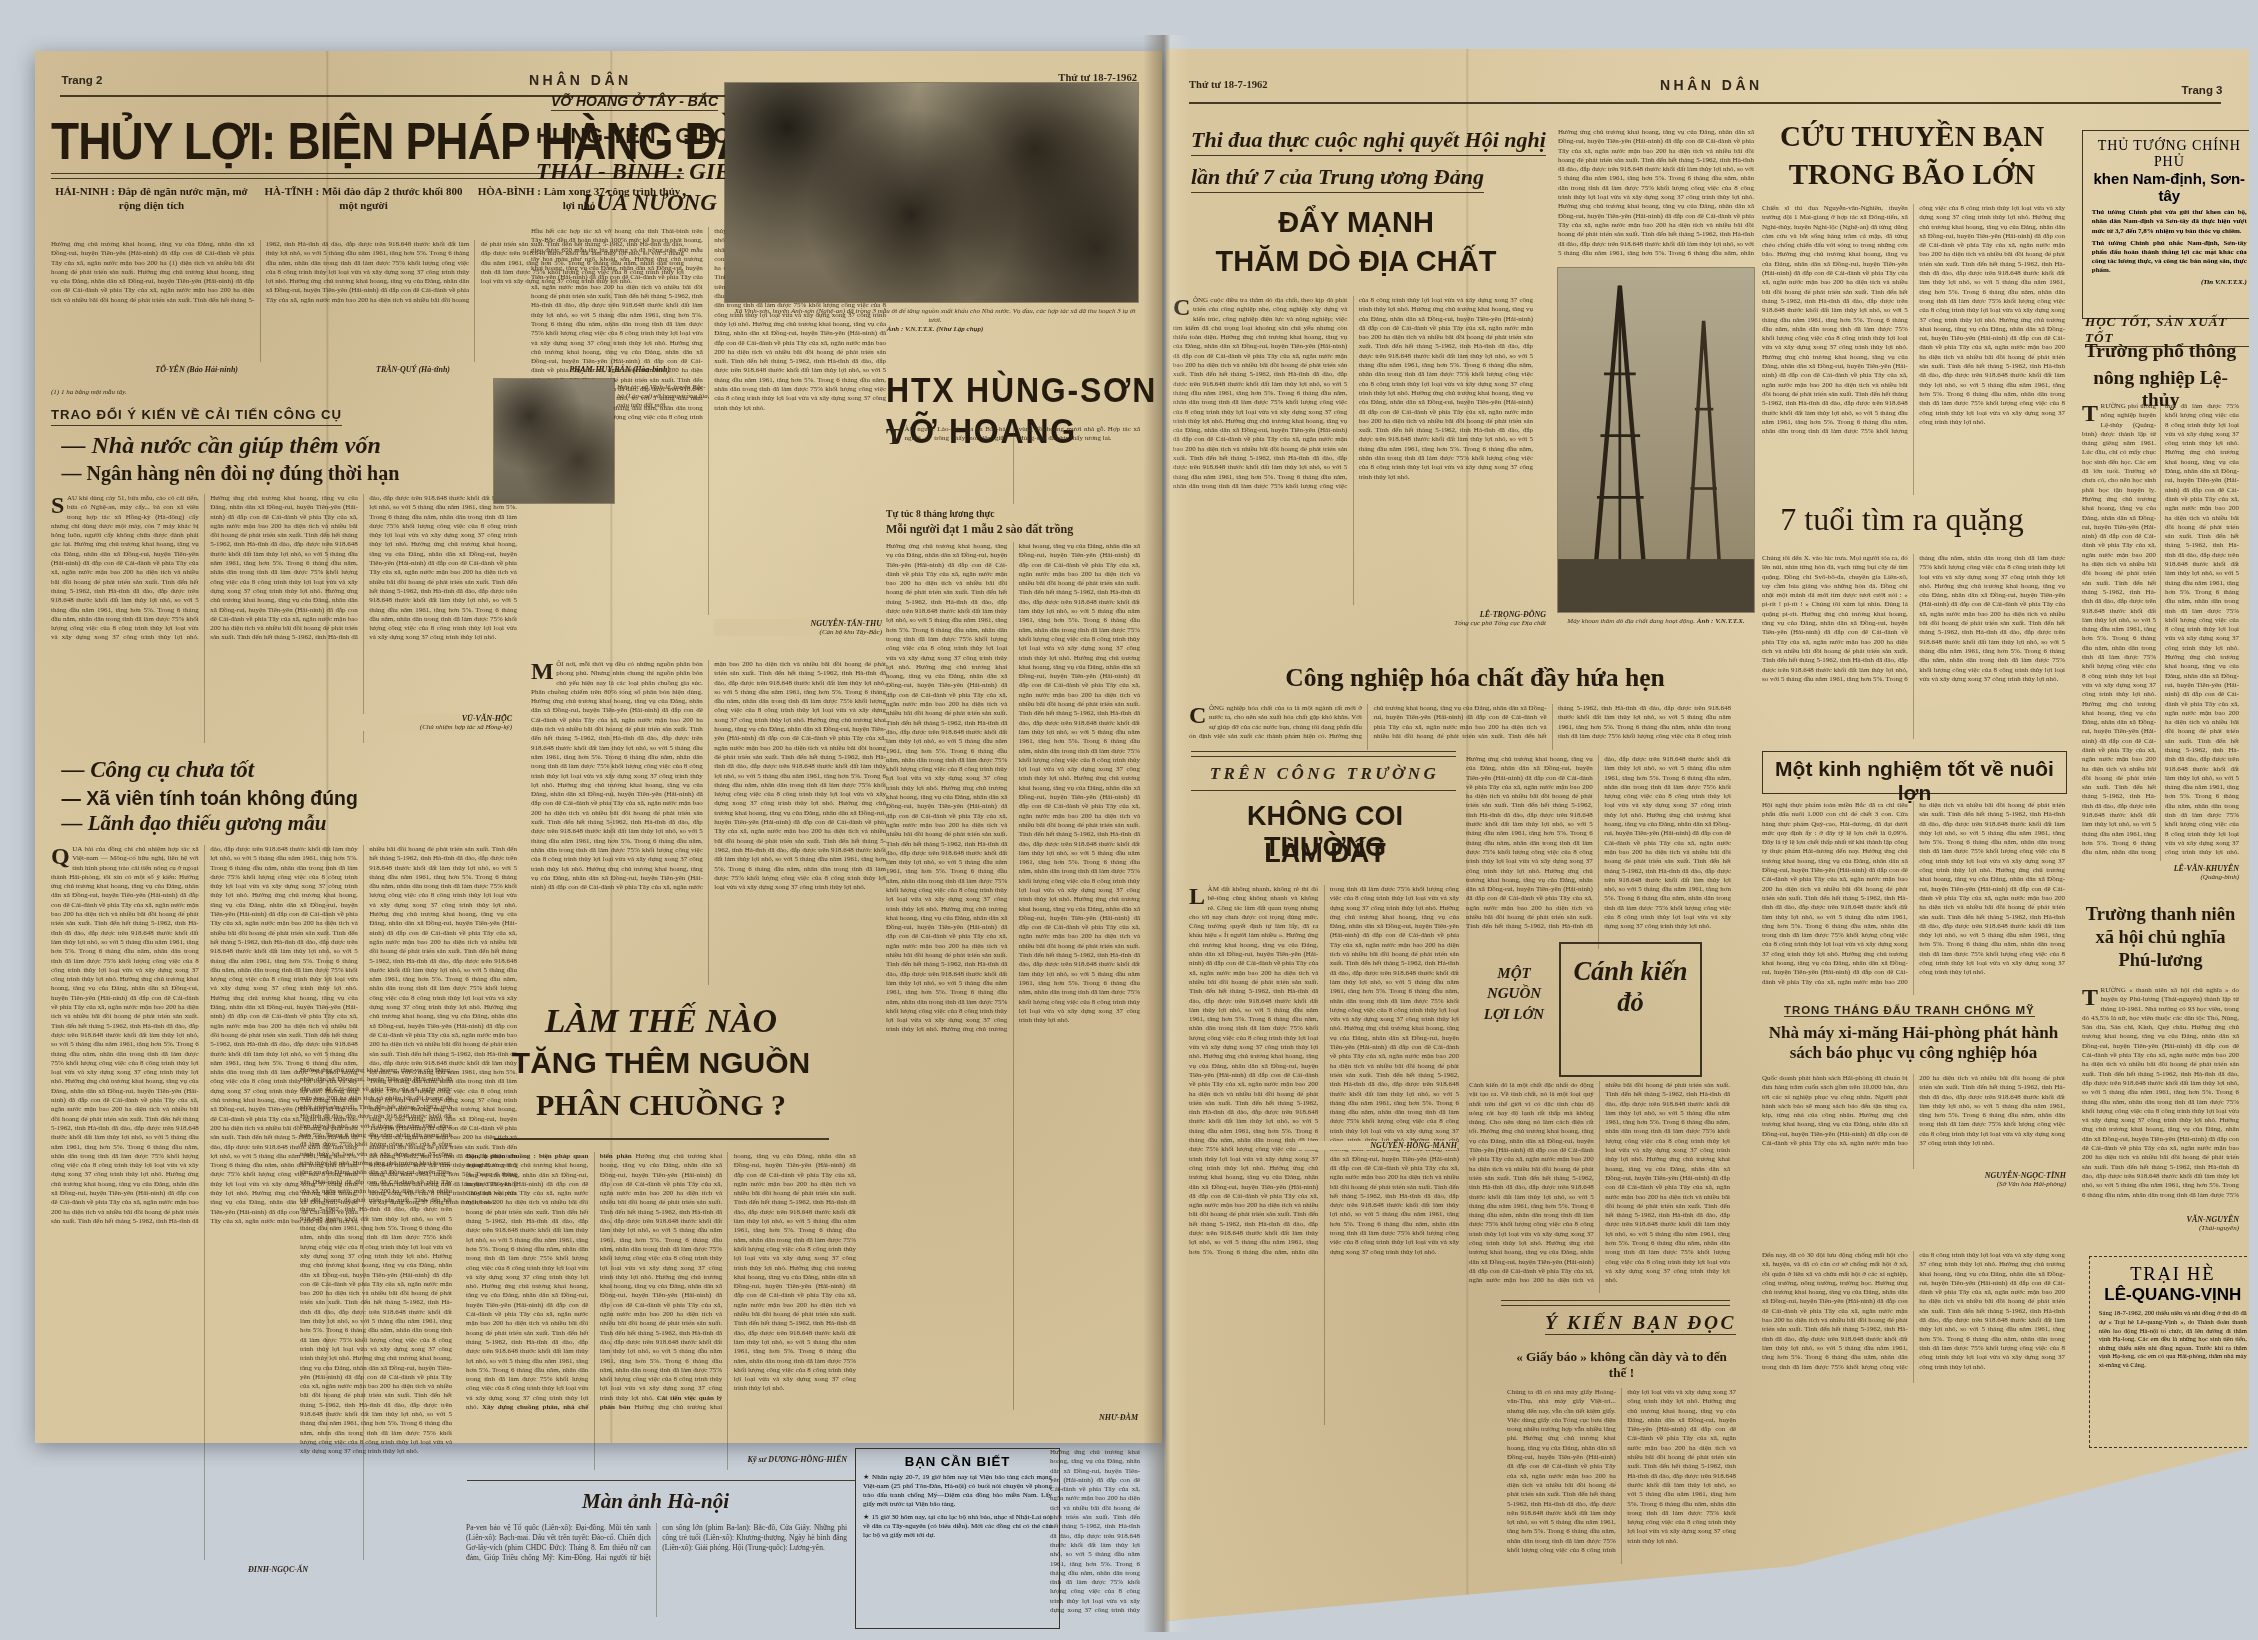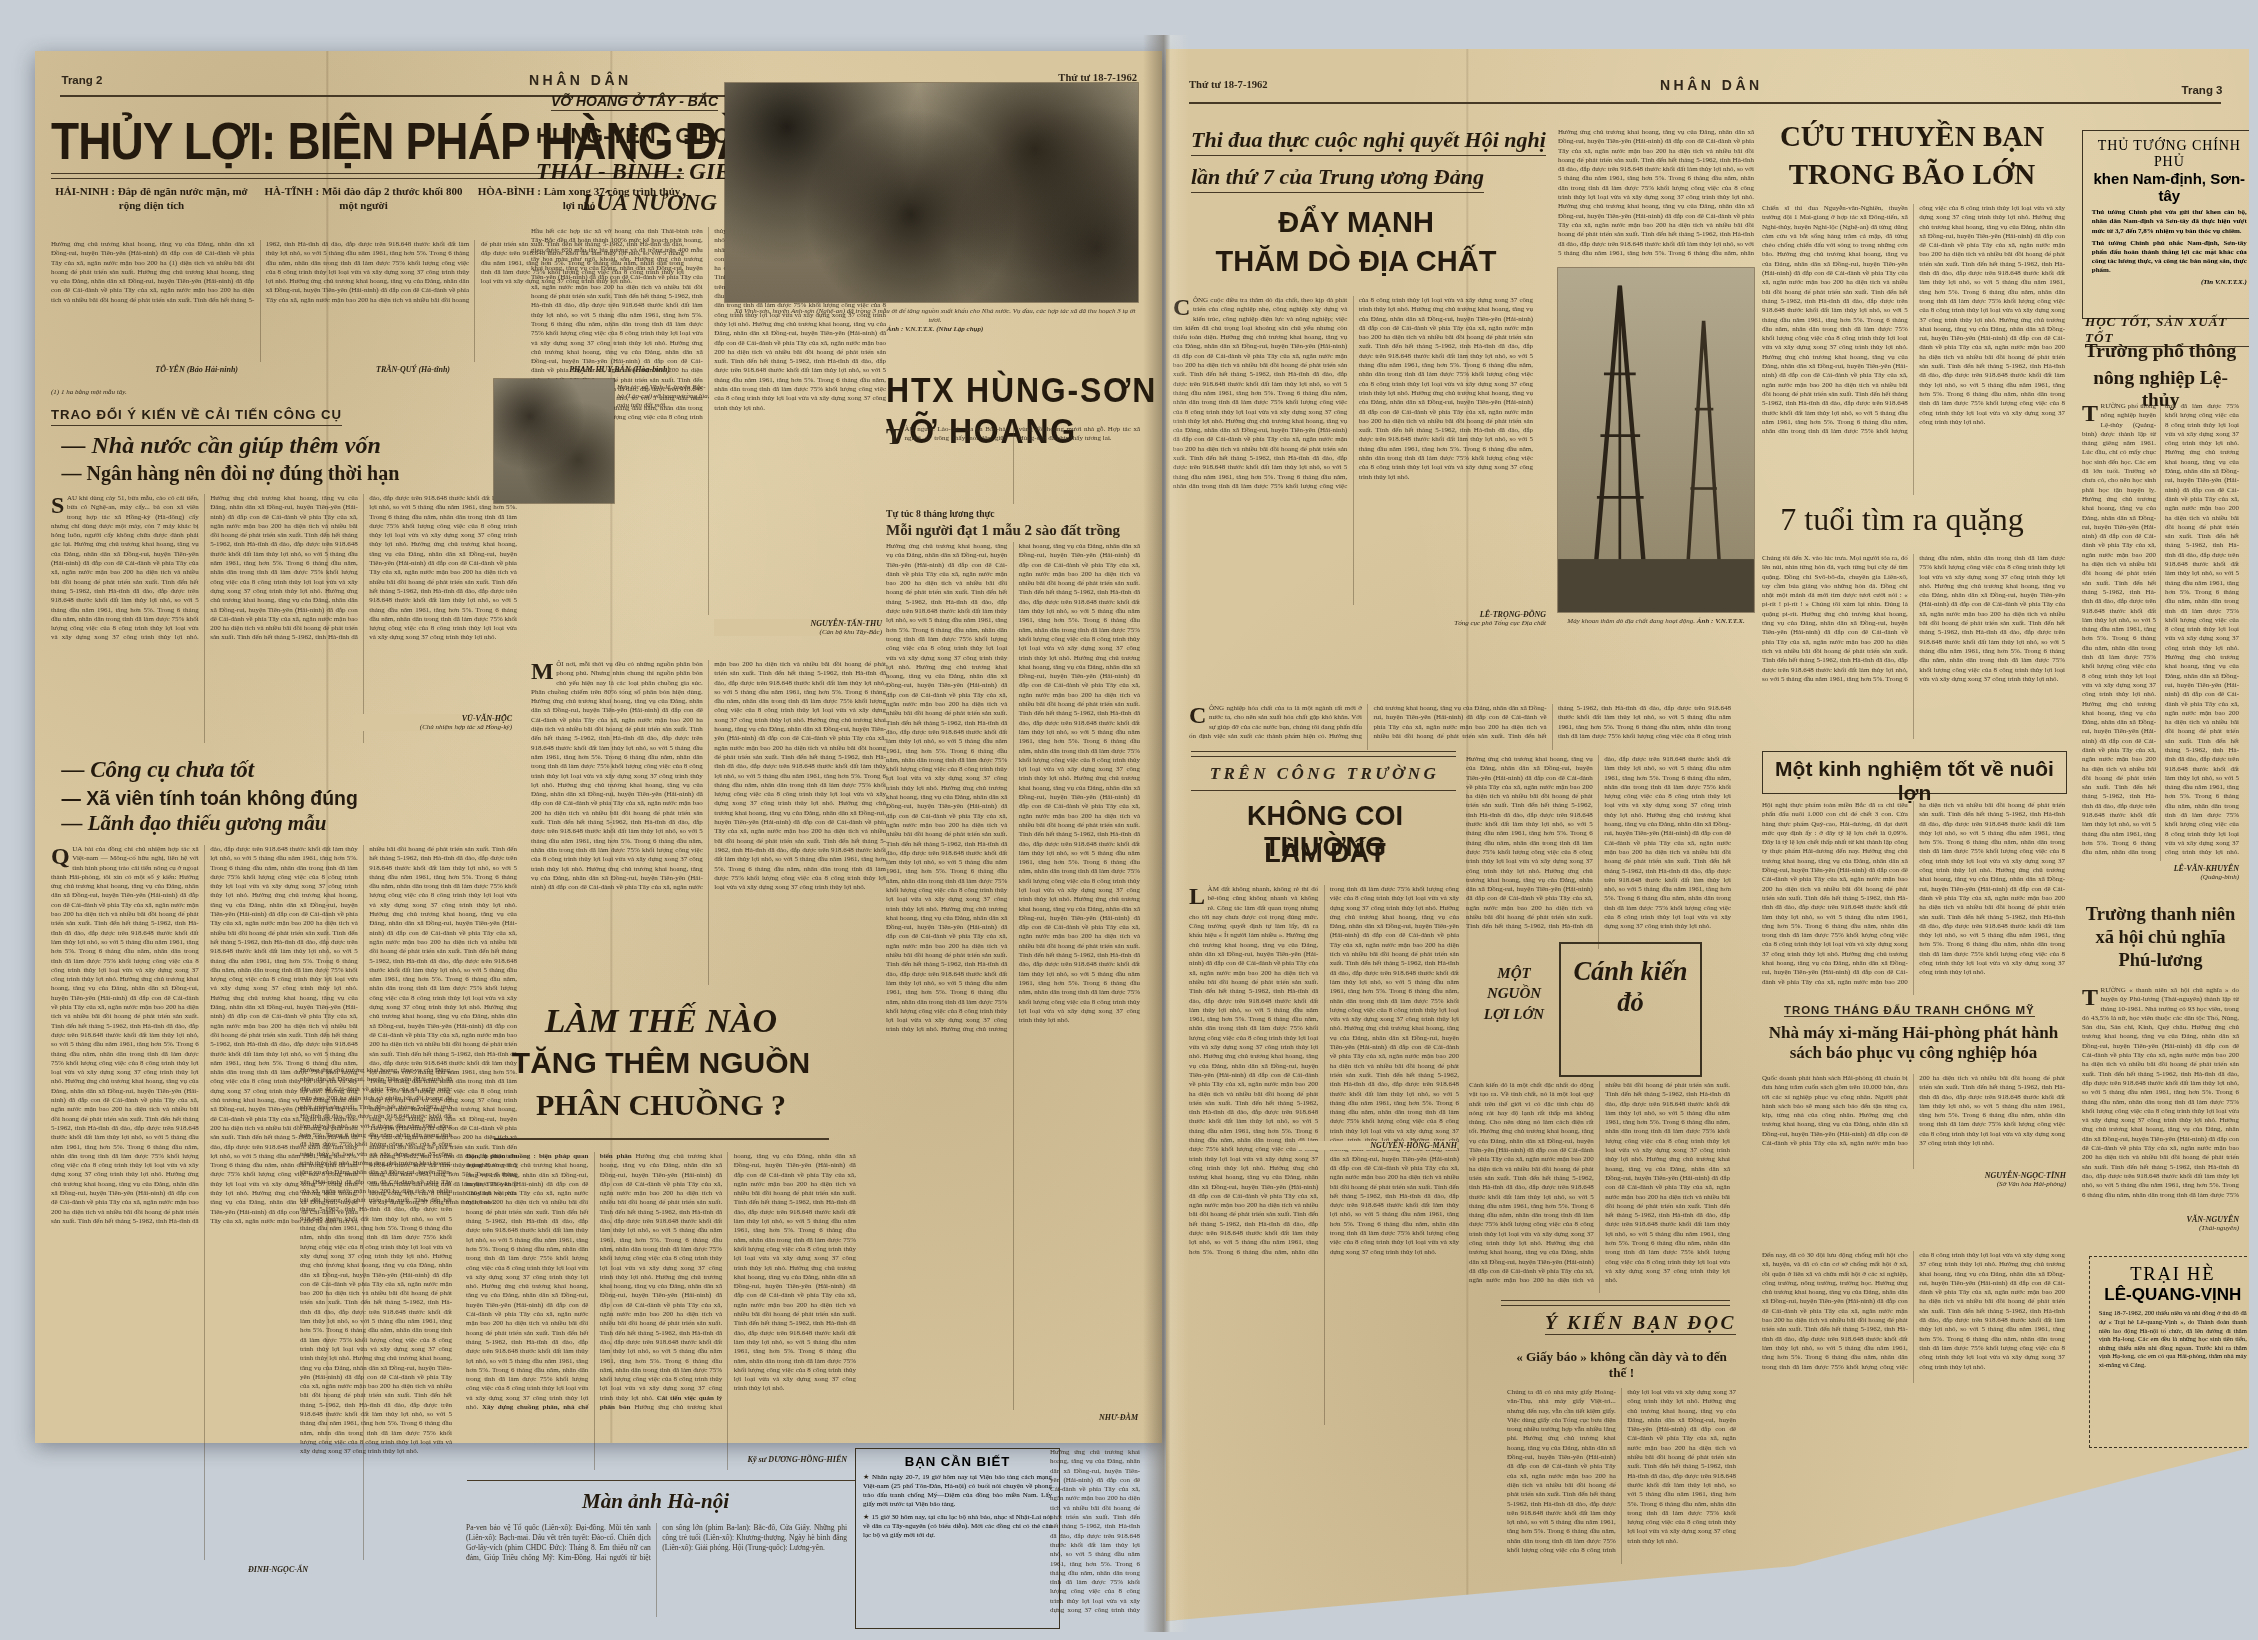--- a/index.html
+++ b/index.html
@@ -121,7 +121,7 @@
       <div class="cols c2 dc"><span>TÀU ngược Lào-cai, qua ga Bảo-hà, người ta trông thấy nổi lên giữa vùng đồi hoang mươi nhà gỗ. Hợp tác xã Hùng-sơn đã nhìn thấy tương lai. </span></div>
     </div>
     <div class="blk" style="left:851px;top:457px;font-size:9.7px;font-weight:bold;">Tự túc 8 tháng lương thực</div>
-    <div class="blk" style="left:851px;top:471px;font-size:15px;font-weight:bold;">Mỗi người đạt 1 mẫu 2 sào đất trồng</div>
+    <div class="blk" style="left:851px;top:471px;font-size:12px;font-weight:bold;">Mỗi người đạt 1 mẫu 2 sào đất trồng</div>
     <div class="blk" style="left:851px;top:491px;width:254px;height:868px;">
       <div class="cols c2"><span>Hưởng ứng chủ trương khai hoang, tăng vụ của Đảng, nhân dân xã Đồng-rui, huyện Tiên-yên (Hải-ninh) đã đắp con đê Cái-đành về phía Tây của xã, ngăn nước mặn bao 200 ha diện tích và nhiều bãi đồi hoang để phát triển sản xuất. Tính đến hết tháng 5-1962, tỉnh Hà-tĩnh đã đào, đắp được trên 918.648 thước khối đất làm thủy lợi nhỏ, so với 5 tháng đầu năm 1961, tăng hơn 5%. Trong 6 tháng đầu năm, nhân dân trong tỉnh đã làm được 75% khối lượng công việc của 8 công trình thủy lợi loại vừa và xây dựng xong 37 công trình thủy lợi nhỏ.  Hưởng ứng chủ trương khai hoang, tăng vụ của Đảng, nhân dân xã Đồng-rui, huyện Tiên-yên (Hải-ninh) đã đắp con đê Cái-đành về phía Tây của xã, ngăn nước mặn bao 200 ha diện tích và nhiều bãi đồi hoang để phát triển sản xuất. Tính đến hết tháng 5-1962, tỉnh Hà-tĩnh đã đào, đắp được trên 918.648 thước khối đất làm thủy lợi nhỏ, so với 5 tháng đầu năm 1961, tăng hơn 5%. Trong 6 tháng đầu năm, nhân dân trong tỉnh đã làm được 75% khối lượng công việc của 8 công trình thủy lợi loại vừa và xây dựng xong 37 công trình thủy lợi nhỏ.  Hưởng ứng chủ trương khai hoang, tăng vụ của Đảng, nhân dân xã Đồng-rui, huyện Tiên-yên (Hải-ninh) đã đắp con đê Cái-đành về phía Tây của xã, ngăn nước mặn bao 200 ha diện tích và nhiều bãi đồi hoang để phát triển sản xuất. Tính đến hết tháng 5-1962, tỉnh Hà-tĩnh đã đào, đắp được trên 918.648 thước khối đất làm thủy lợi nhỏ, so với 5 tháng đầu năm 1961, tăng hơn 5%. Trong 6 tháng đầu năm, nhân dân trong tỉnh đã làm được 75% khối lượng công việc của 8 công trình thủy lợi loại vừa và xây dựng xong 37 công trình thủy lợi nhỏ.  Hưởng ứng chủ trương khai hoang, tăng vụ của Đảng, nhân dân xã Đồng-rui, huyện Tiên-yên (Hải-ninh) đã đắp con đê Cái-đành về phía Tây của xã, ngăn nước mặn bao 200 ha diện tích và nhiều bãi đồi hoang để phát triển sản xuất. Tính đến hết tháng 5-1962, tỉnh Hà-tĩnh đã đào, đắp được trên 918.648 thước khối đất làm thủy lợi nhỏ, so với 5 tháng đầu năm 1961, tăng hơn 5%. Trong 6 tháng đầu năm, nhân dân trong tỉnh đã làm được 75% khối lượng công việc của 8 công trình thủy lợi loại vừa và xây dựng xong 37 công trình thủy lợi nhỏ.  Hưởng ứng chủ trương khai hoang, tăng vụ của Đảng, nhân dân xã Đồng-rui, huyện Tiên-yên (Hải-ninh) đã đắp con đê Cái-đành về phía Tây của xã, ngăn nước mặn bao 200 ha diện tích và nhiều bãi đồi hoang để phát triển sản xuất. Tính đến hết tháng 5-1962, tỉnh Hà-tĩnh đã đào, đắp được trên 918.648 thước khối đất làm thủy lợi nhỏ, so với 5 tháng đầu năm 1961, tăng hơn 5%. Trong 6 tháng đầu năm, nhân dân trong tỉnh đã làm được 75% khối lượng công việc của 8 công trình thủy lợi loại vừa và xây dựng xong 37 công trình thủy lợi nhỏ.  Hưởng ứng chủ trương khai hoang, tăng vụ của Đảng, nhân dân xã Đồng-rui, huyện Tiên-yên (Hải-ninh) đã đắp con đê Cái-đành về phía Tây của xã, ngăn nước mặn bao 200 ha diện tích và nhiều bãi đồi hoang để phát triển sản xuất. Tính đến hết tháng 5-1962, tỉnh Hà-tĩnh đã đào, đắp được trên 918.648 thước khối đất làm thủy lợi nhỏ, so với 5 tháng đầu năm 1961, tăng hơn 5%. Trong 6 tháng đầu năm, nhân dân trong tỉnh đã làm được 75% khối lượng công việc của 8 công trình thủy lợi loại vừa và xây dựng xong 37 công trình thủy lợi nhỏ.  Hưởng ứng chủ trương khai hoang, tăng vụ của Đảng, nhân dân xã Đồng-rui, huyện Tiên-yên (Hải-ninh) đã đắp con đê Cái-đành về phía Tây của xã, ngăn nước mặn bao 200 ha diện tích và nhiều bãi đồi hoang để phát triển sản xuất. Tính đến hết tháng 5-1962, tỉnh Hà-tĩnh đã đào, đắp được trên 918.648 thước khối đất làm thủy lợi nhỏ, so với 5 tháng đầu năm 1961, tăng hơn 5%. Trong 6 tháng đầu năm, nhân dân trong tỉnh đã làm được 75% khối lượng công việc của 8 công trình thủy lợi loại vừa và xây dựng xong 37 công trình thủy lợi nhỏ.  Hưởng ứng chủ trương khai hoang, tăng vụ của Đảng, nhân dân xã Đồng-rui, huyện Tiên-yên (Hải-ninh) đã đắp con đê Cái-đành về phía Tây của xã, ngăn nước mặn bao 200 ha diện tích và nhiều bãi đồi hoang để phát triển sản xuất. Tính đến hết tháng 5-1962, tỉnh Hà-tĩnh đã đào, đắp được trên 918.648 thước khối đất làm thủy lợi nhỏ, so với 5 tháng đầu năm 1961, tăng hơn 5%. Trong 6 tháng đầu năm, nhân dân trong tỉnh đã làm được 75% khối lượng công việc của 8 công trình thủy lợi loại vừa và xây dựng xong 37 công trình thủy lợi nhỏ.  </span></div>
     </div>

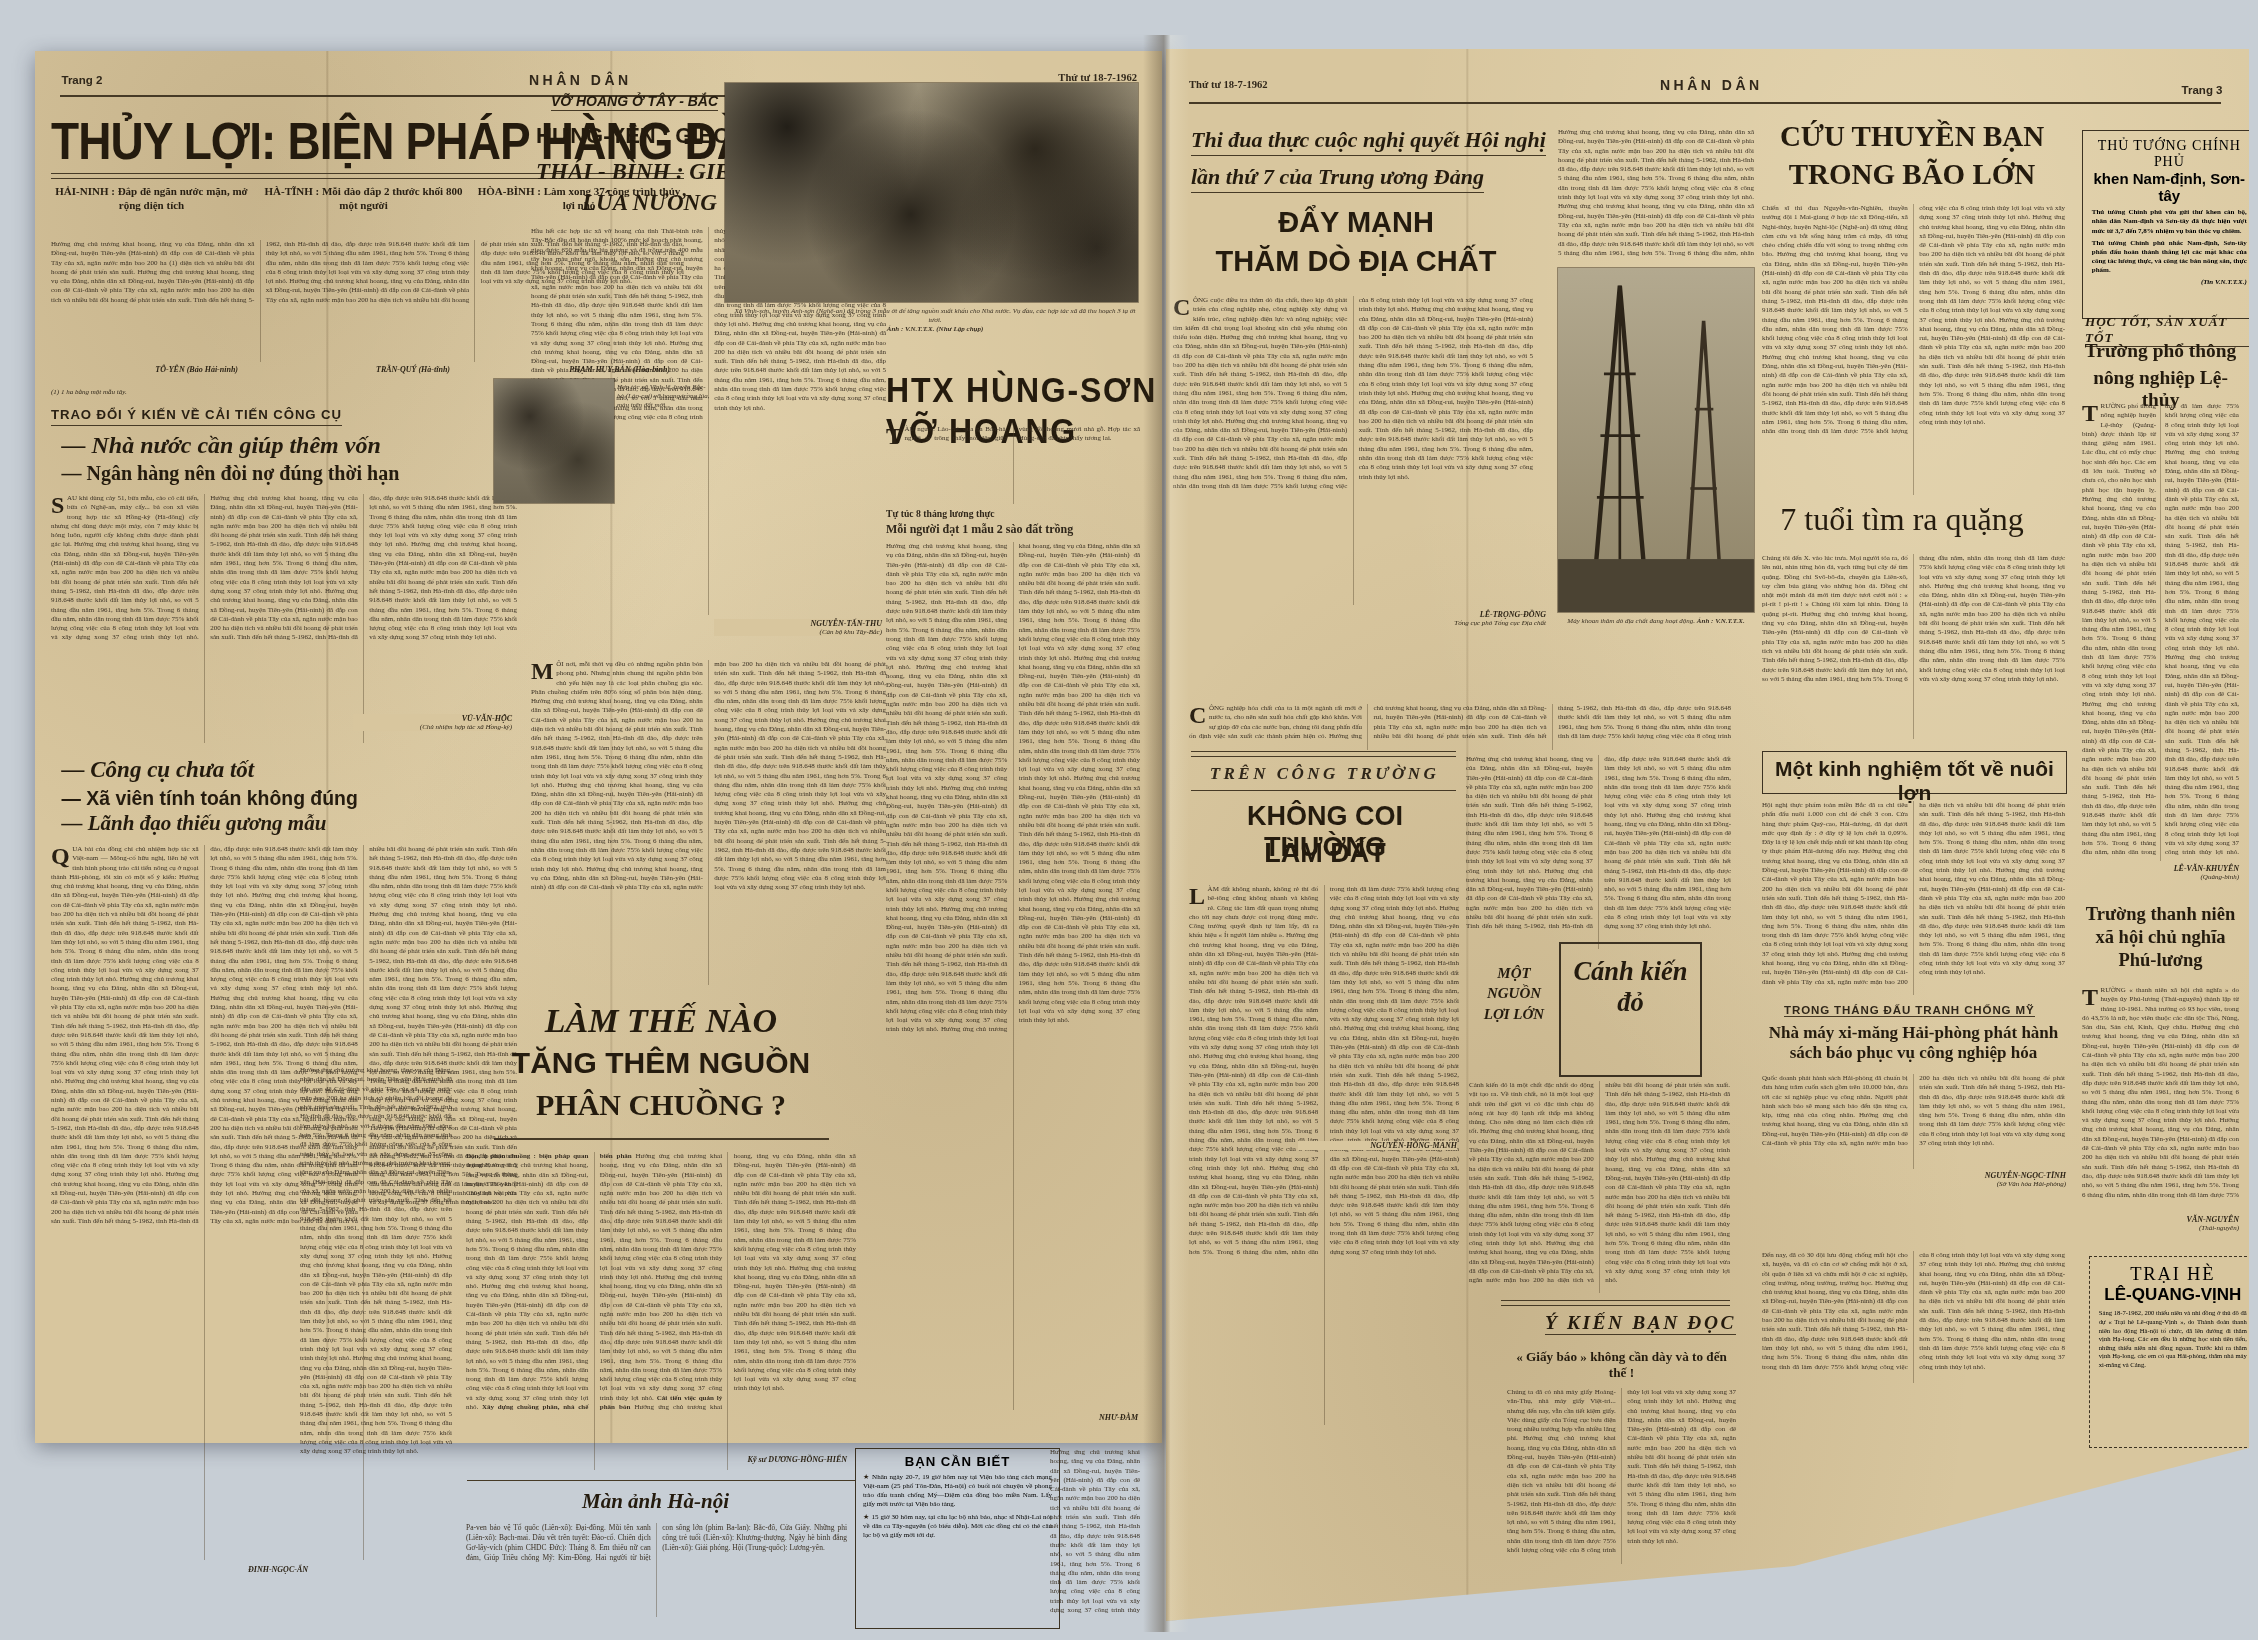--- a/index.html
+++ b/index.html
@@ -189,6 +189,7 @@
     </div>
     <div class="blk cap" style="left:392px;top:568px;width:196px;"><span>Máy khoan thăm dò địa chất đang hoạt động.</span> <b>Ảnh : V.N.T.T.X.</b></div>
 
+    <div class="blk" style="left:53px;top:614px;width:512px;text-align:center;font-size:25.6px;font-weight:bold;color:#241b0e;">Công nghiệp hóa chất đầy hứa hẹn</div>
     <div class="blk" style="left:23px;top:655px;width:542px;height:46px;">
       <div class="cols c3 dc"><span>CÔNG nghiệp hóa chất của ta là một ngành rất mới ở nước ta, cho nên sản xuất hóa chất gặp khó khăn. Với sự giúp đỡ của các nước bạn, chúng tôi đang phấn đấu ổn định việc sản xuất các thành phẩm hiện có. </span><span>Hưởng ứng chủ trương khai hoang, tăng vụ của Đảng, nhân dân xã Đồng-rui, huyện Tiên-yên (Hải-ninh) đã đắp con đê Cái-đành về phía Tây của xã, ngăn nước mặn bao 200 ha diện tích và nhiều bãi đồi hoang để phát triển sản xuất. Tính đến hết tháng 5-1962, tỉnh Hà-tĩnh đã đào, đắp được trên 918.648 thước khối đất làm thủy lợi nhỏ, so với 5 tháng đầu năm 1961, tăng hơn 5%. Trong 6 tháng đầu năm, nhân dân trong tỉnh đã làm được 75% khối lượng công việc của 8 công trình thủy lợi loại vừa và xây dựng xong 37 công trình thủy lợi nhỏ.  </span></div>
     </div>

